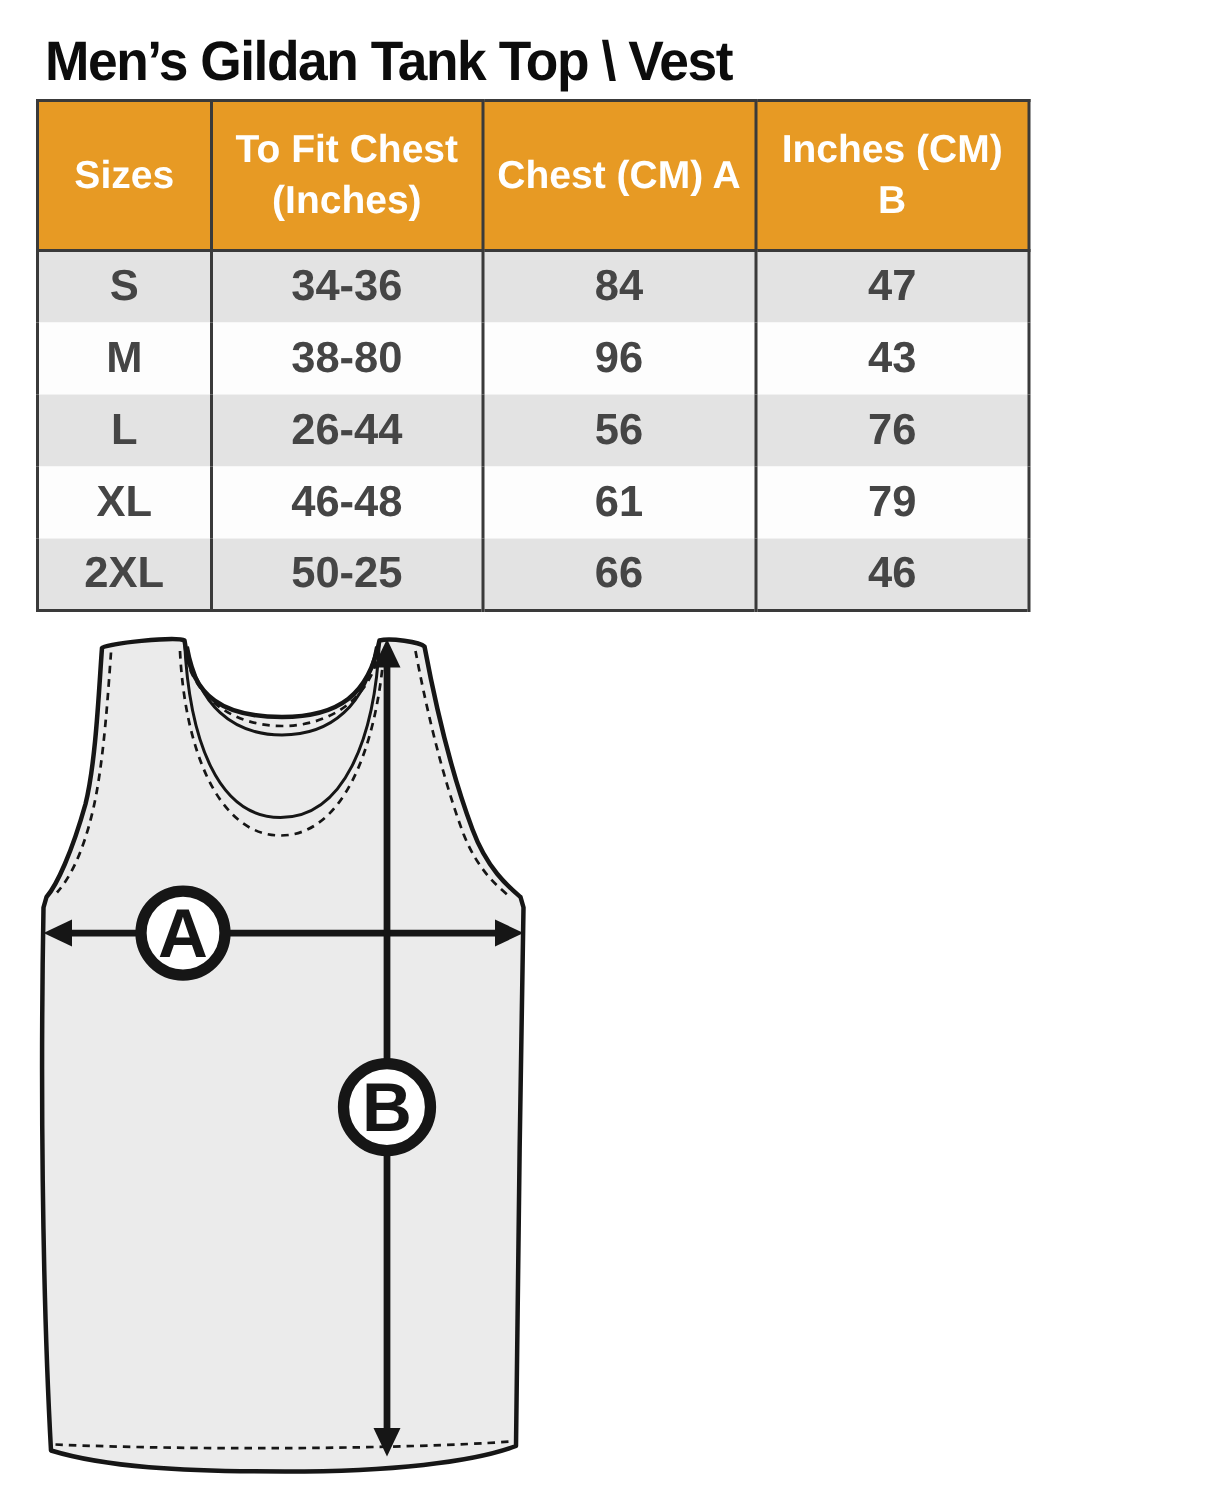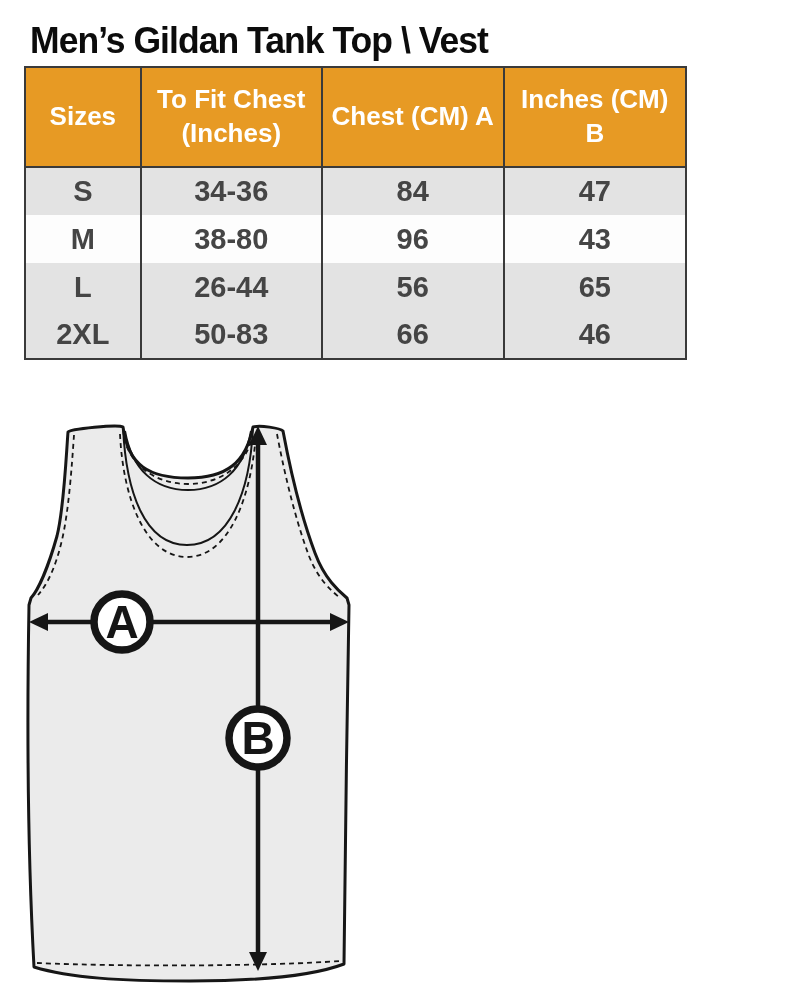--- a/index.html
+++ b/index.html
@@ -100,7 +100,7 @@
         <td>L</td>
         <td>26-44</td>
         <td>56</td>
-        <td>65</td>
+        <td>76</td>
       </tr>
       <tr class="row-gray">
         <td>2XL</td>

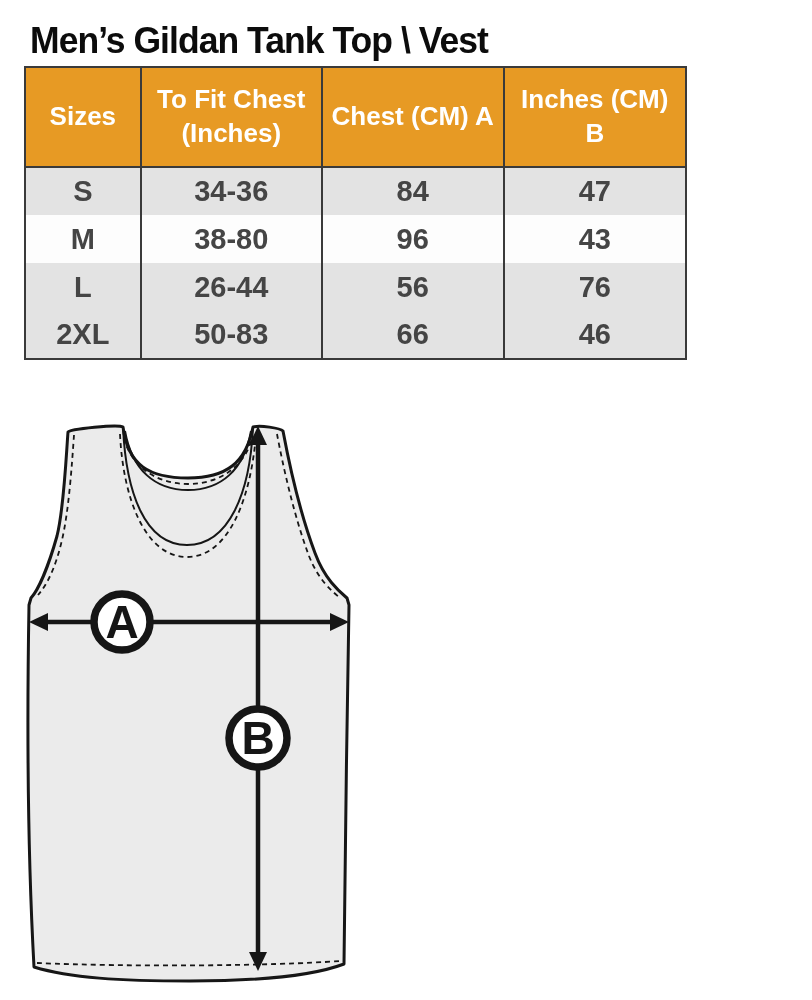--- a/index.html
+++ b/index.html
@@ -102,6 +102,12 @@
         <td>56</td>
         <td>76</td>
       </tr>
+      <tr class="row-white">
+        <td>XL</td>
+        <td>46-48</td>
+        <td>61</td>
+        <td>79</td>
+      </tr>
       <tr class="row-gray">
         <td>2XL</td>
         <td>50-83</td>

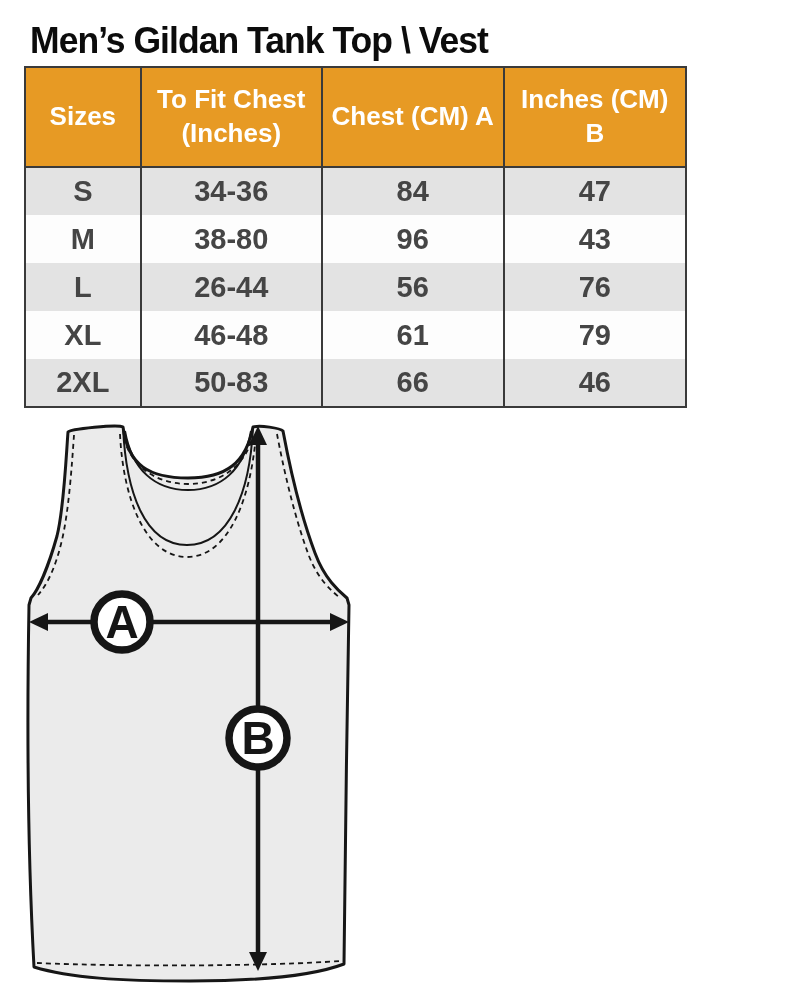--- a/index.html
+++ b/index.html
@@ -110,7 +110,7 @@
       </tr>
       <tr class="row-gray">
         <td>2XL</td>
-        <td>50-83</td>
+        <td>50-25</td>
         <td>66</td>
         <td>46</td>
       </tr>

